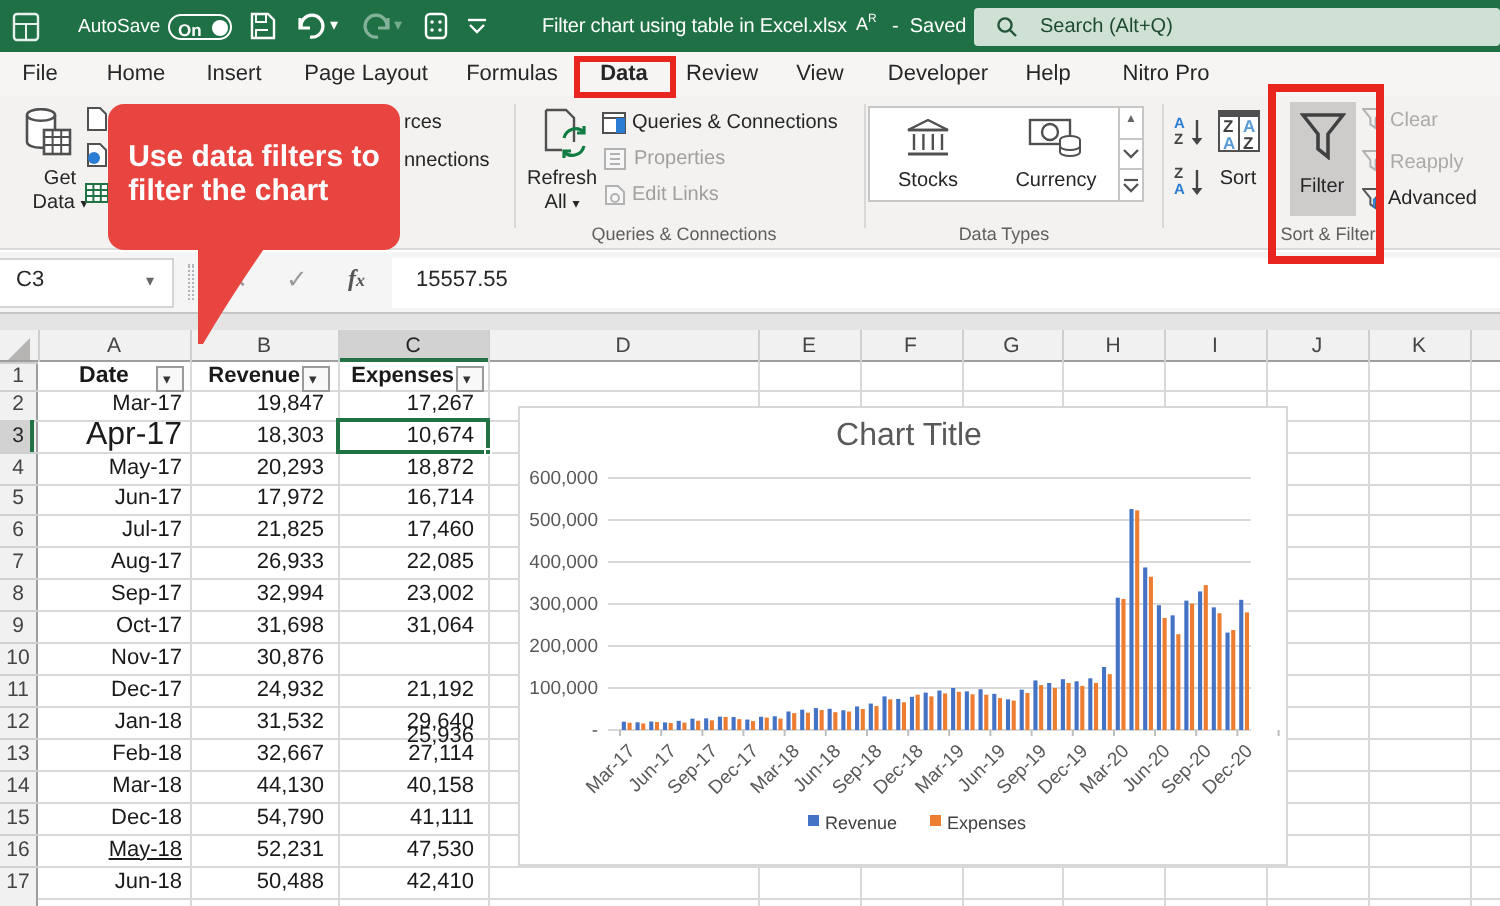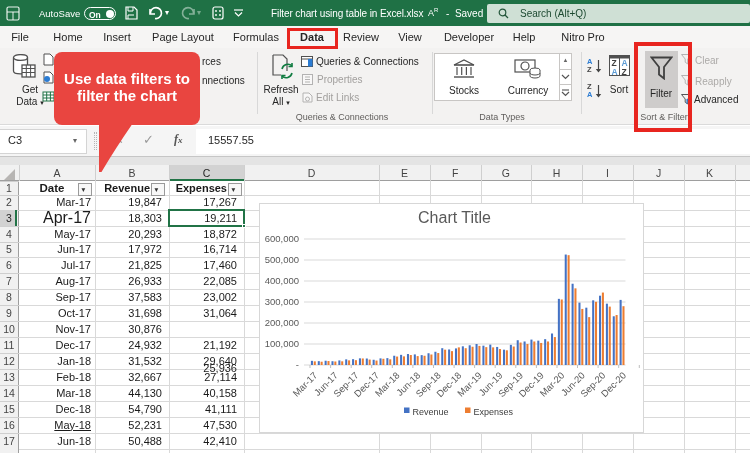--- a/index.html
+++ b/index.html
@@ -503,5 +503,5 @@
 <svg class="ab" style="left:96px;top:123px;" width="40" height="50" viewBox="0 0 40 50">
     <path d="M3 0 L37 0 Q19 26 5.5 49 L3 49 Z" fill="#e94540"></path>
   </svg>
-<div class="ab" style="left:127px;top:69.5px;transform:translateX(-50%);font-size:15px;font-weight:bold;color:#fff;text-align:center;line-height:17.5px;white-space:nowrap;">Use data filters to<br>filter the chart</div>
+<div class="ab" style="left:127px;top:69.5px;transform:translateX(-50%);font-size:15px;font-weight:bold;color:#fff;line-height:17.5px;white-space:nowrap;">Use data filters to<br>filter the chart</div>
 </body></html>

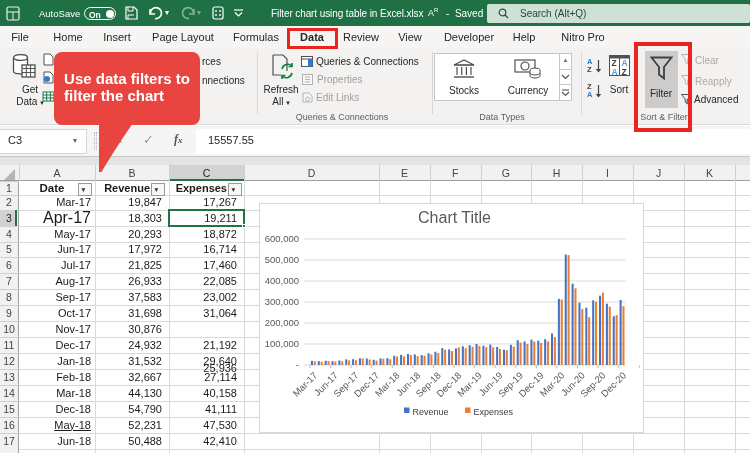--- a/index.html
+++ b/index.html
@@ -305,7 +305,7 @@
 <div class="ab" style="right:513px;top:202.0px;transform:translateY(-50%);font-size:11px;color:#1a1a1a;">17,267</div>
 <div class="ab" style="right:659px;top:217.5px;transform:translateY(-50%);font-size:16px;color:#1a1a1a;">Apr-17</div>
 <div class="ab" style="right:588px;top:217.5px;transform:translateY(-50%);font-size:11px;color:#1a1a1a;">18,303</div>
-<div class="ab" style="right:513px;top:217.5px;transform:translateY(-50%);font-size:11px;color:#1a1a1a;">19,211</div>
+<div class="ab" style="right:513px;top:217.5px;transform:translateY(-50%);font-size:11px;color:#1a1a1a;">10,674</div>
 <div class="ab" style="right:659px;top:233.5px;transform:translateY(-50%);font-size:11px;color:#1a1a1a;">May-17</div>
 <div class="ab" style="right:588px;top:233.5px;transform:translateY(-50%);font-size:11px;color:#1a1a1a;">20,293</div>
 <div class="ab" style="right:513px;top:233.5px;transform:translateY(-50%);font-size:11px;color:#1a1a1a;">18,872</div>

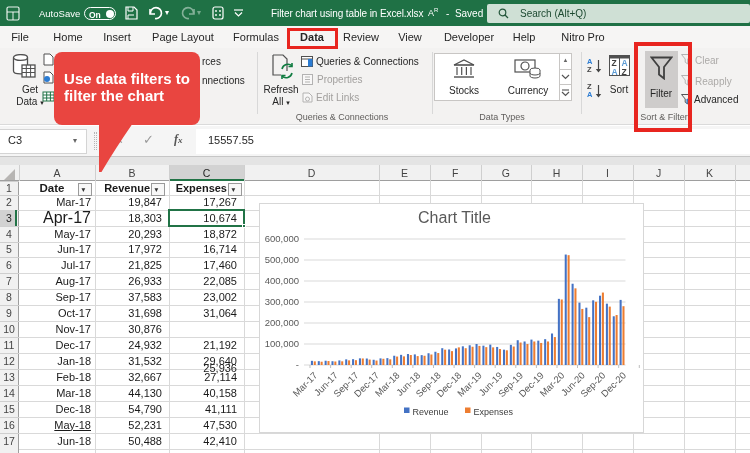--- a/index.html
+++ b/index.html
@@ -319,7 +319,7 @@
 <div class="ab" style="right:588px;top:281.35px;transform:translateY(-50%);font-size:11px;color:#1a1a1a;">26,933</div>
 <div class="ab" style="right:513px;top:281.35px;transform:translateY(-50%);font-size:11px;color:#1a1a1a;">22,085</div>
 <div class="ab" style="right:659px;top:297.25px;transform:translateY(-50%);font-size:11px;color:#1a1a1a;">Sep-17</div>
-<div class="ab" style="right:588px;top:297.25px;transform:translateY(-50%);font-size:11px;color:#1a1a1a;">37,583</div>
+<div class="ab" style="right:588px;top:297.25px;transform:translateY(-50%);font-size:11px;color:#1a1a1a;">32,994</div>
 <div class="ab" style="right:513px;top:297.25px;transform:translateY(-50%);font-size:11px;color:#1a1a1a;">23,002</div>
 <div class="ab" style="right:659px;top:313.2px;transform:translateY(-50%);font-size:11px;color:#1a1a1a;">Oct-17</div>
 <div class="ab" style="right:588px;top:313.2px;transform:translateY(-50%);font-size:11px;color:#1a1a1a;">31,698</div>

